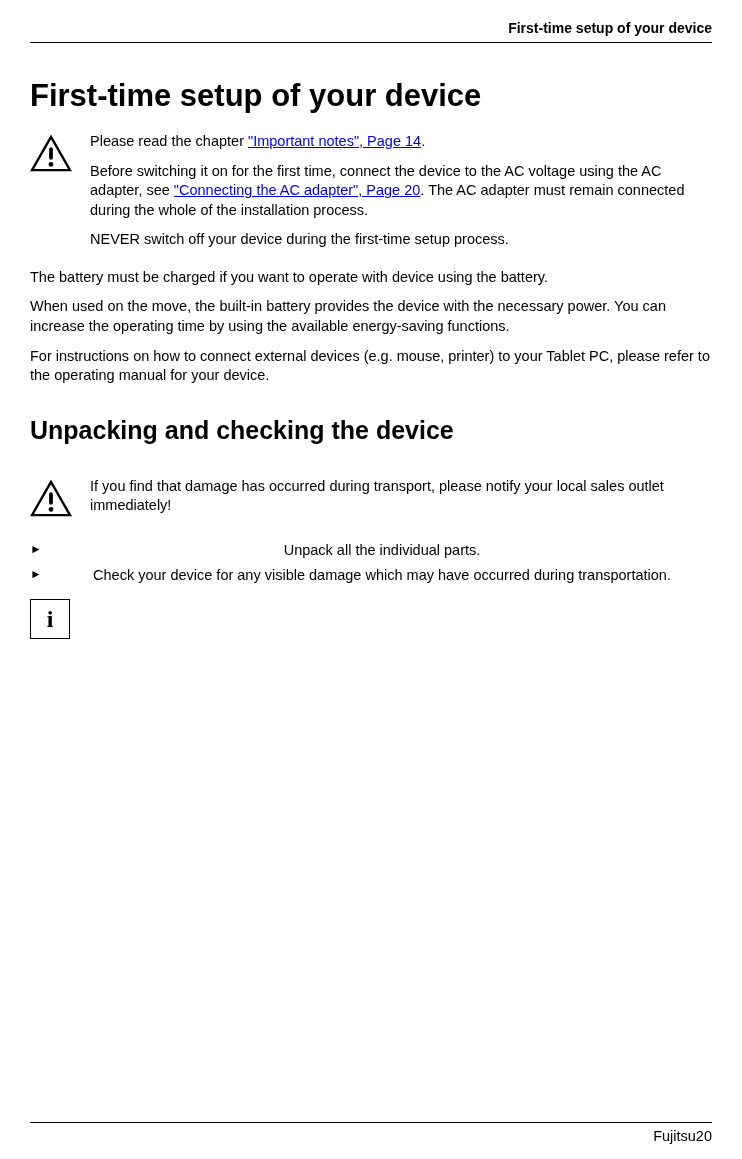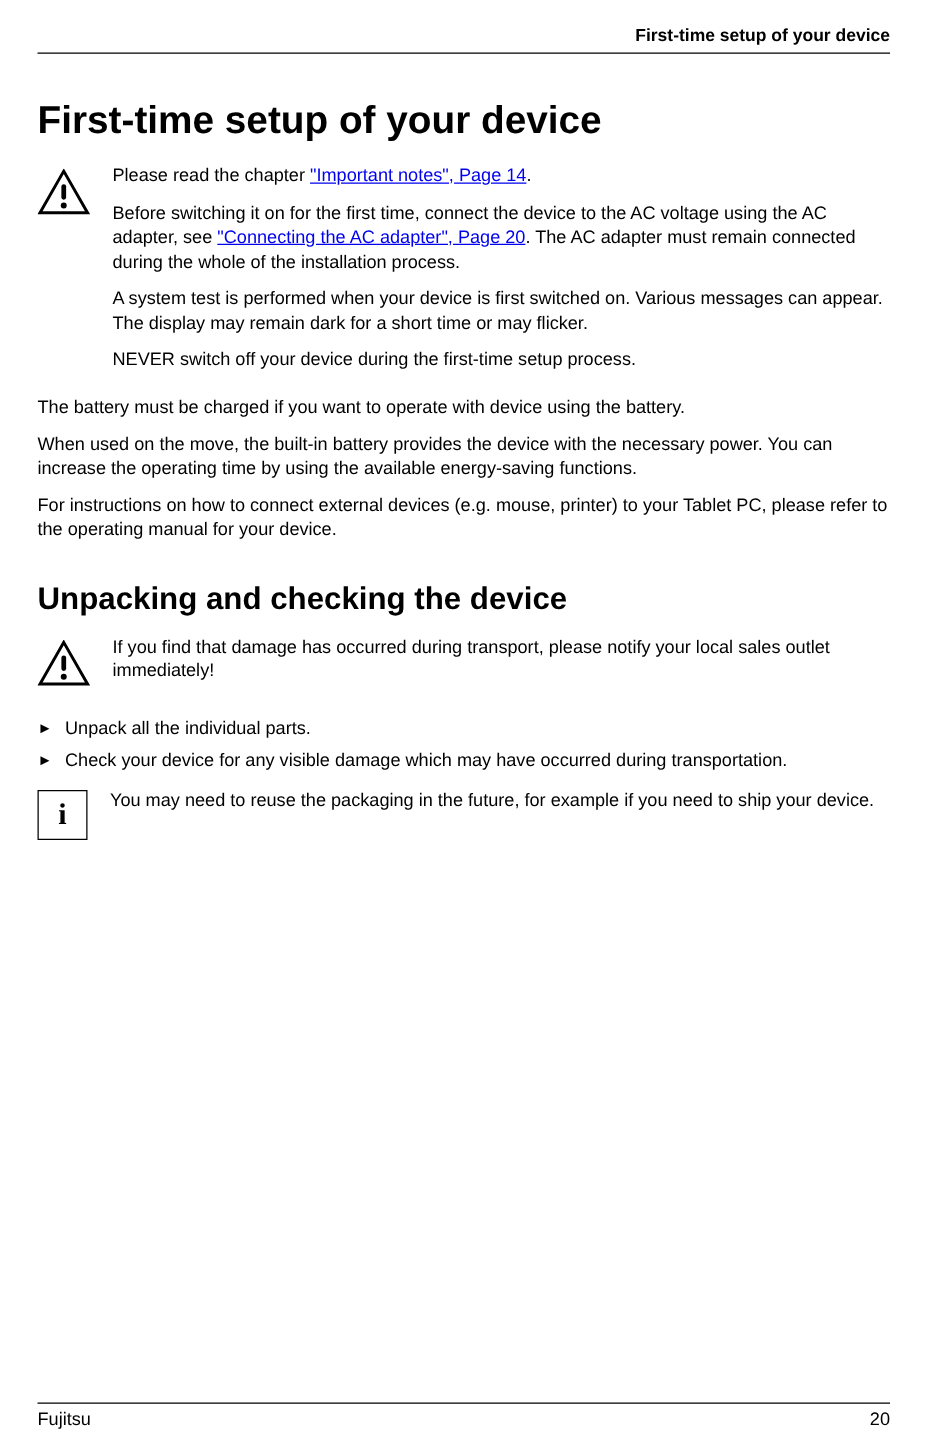--- a/index.html
+++ b/index.html
@@ -140,7 +140,6 @@
     <p>
       <span>Before switching it on for the first time, connect the device to the AC voltage using the AC adapter, see </span><span class="link">"Connecting the AC adapter", Page 20</span><span>. The AC adapter must remain connected during the whole of the installation process.</span>
     </p>
-    <p>A system test is performed when your device is first switched on. Various messages can appear. The display may remain dark for a short time or may flicker.</p>
     <p>NEVER switch off your device during the first-time setup process.</p>
   </div>
 </div>

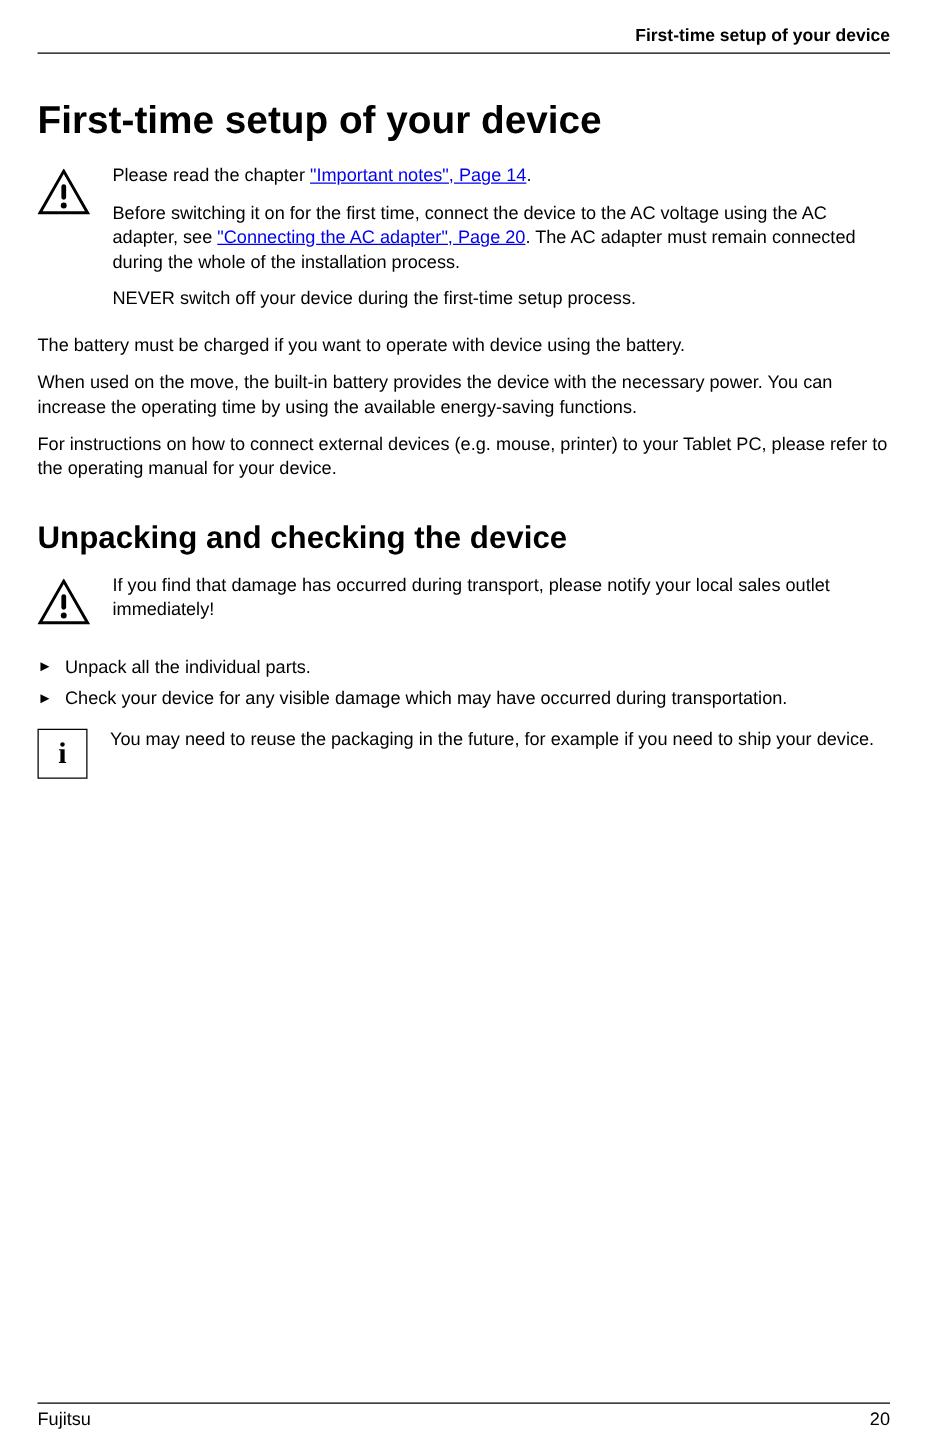--- a/index.html
+++ b/index.html
@@ -33,7 +33,7 @@
       font-size: 25px;
       font-weight: bold;
       margin-top: 30px;
-      margin-bottom: 15px;
+      margin-bottom: 32px;
     }
     .warning-block {
       display: flex;

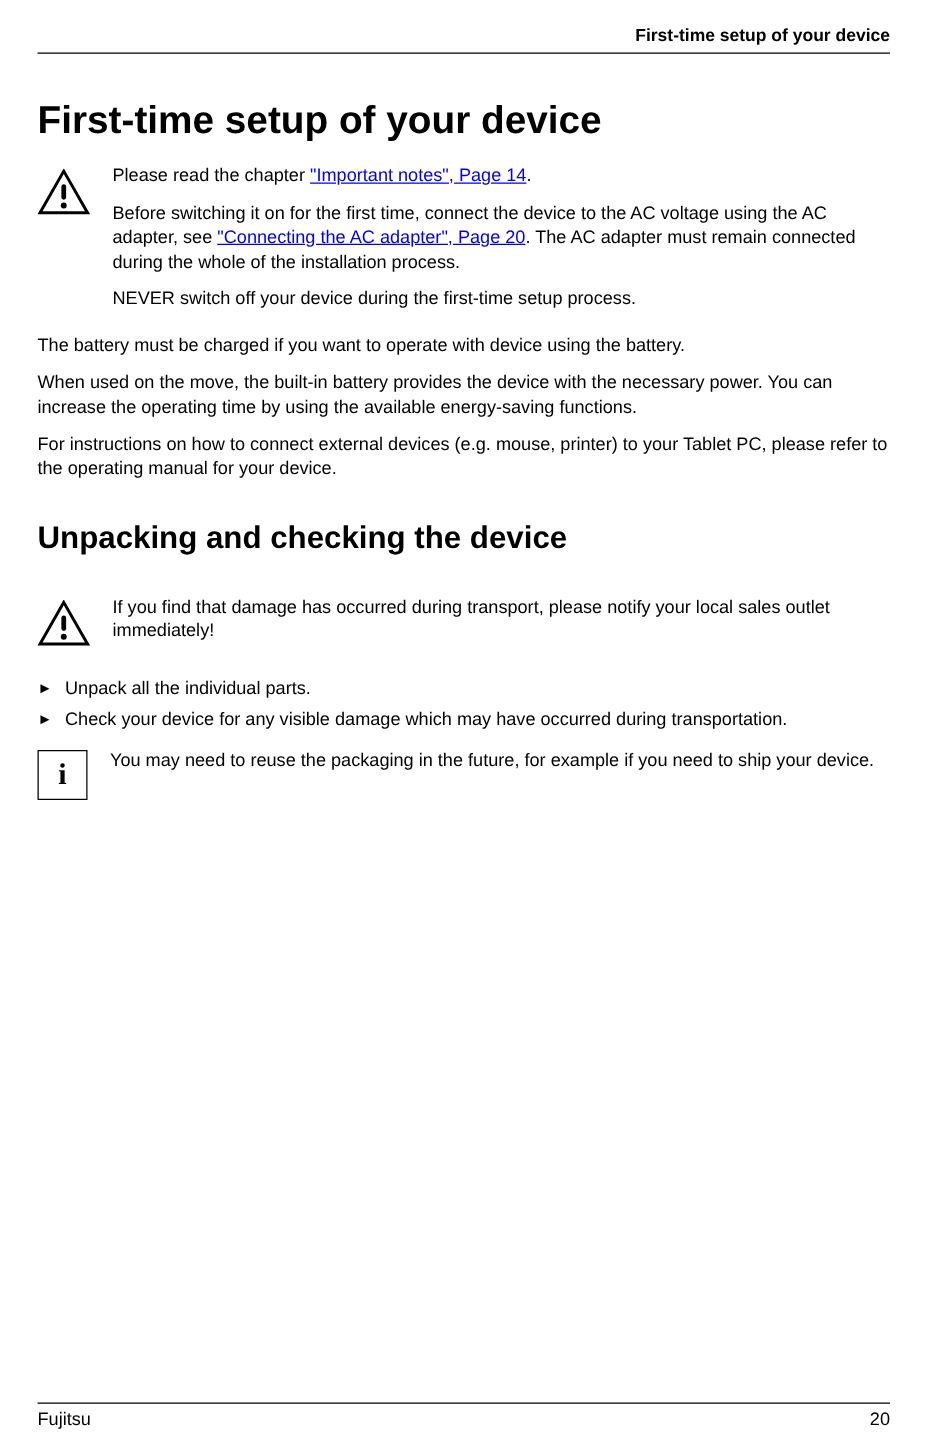--- a/index.html
+++ b/index.html
@@ -90,6 +90,7 @@
       list-style: none;
       margin-top: 15px;
       margin-bottom: 10px;
+      text-align: center;
     }
     .step-list li {
       font-size: 14.5px;

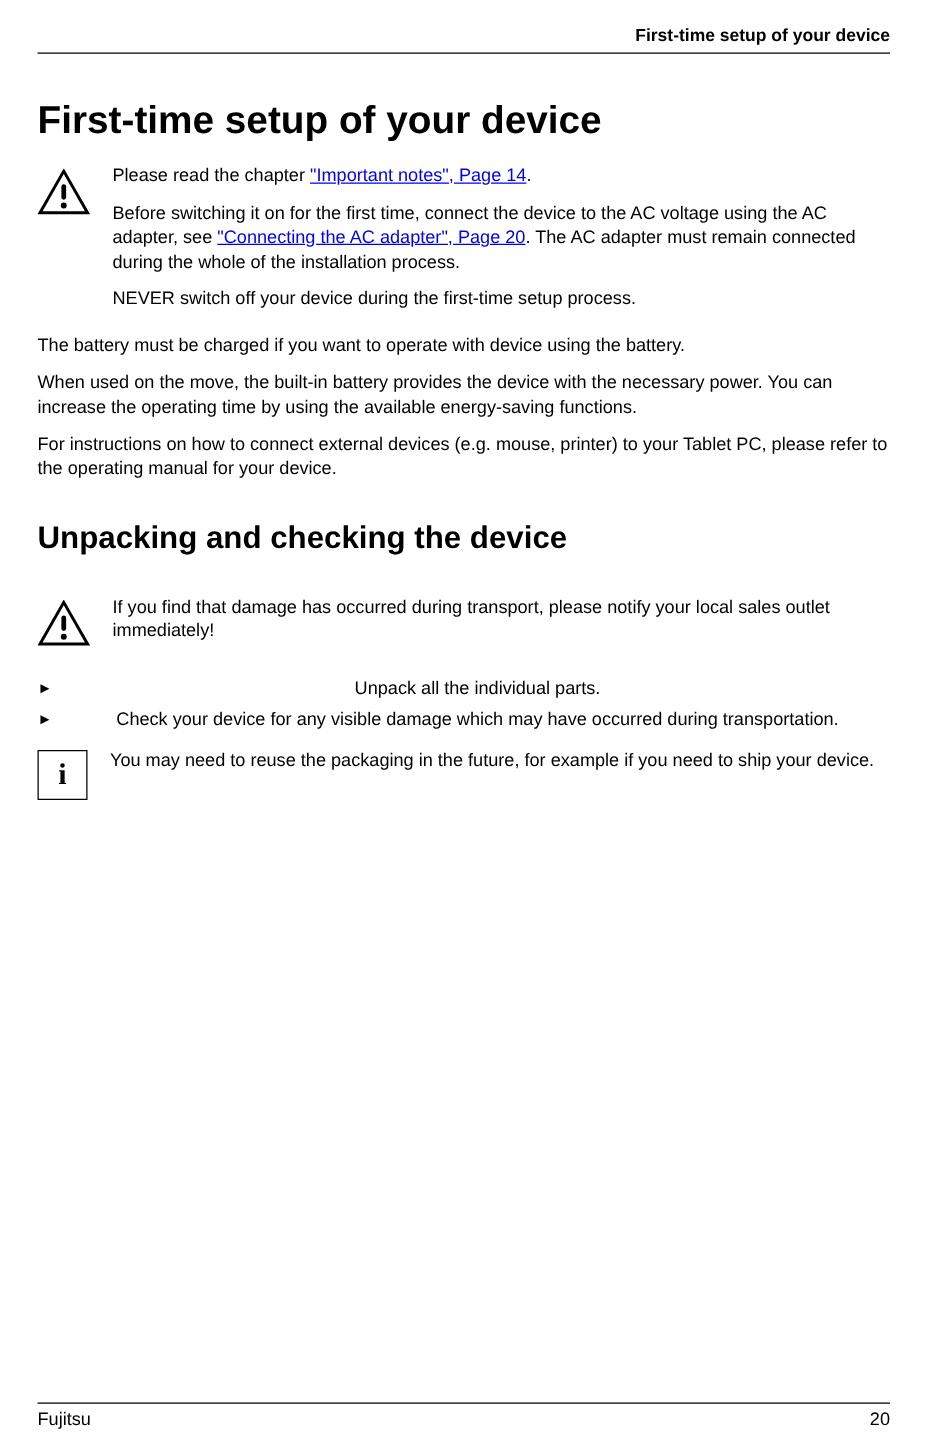--- a/index.html
+++ b/index.html
@@ -173,9 +173,6 @@
   <div class="info-icon">
     <span>i</span>
   </div>
-  <div class="info-content">
-    <p>You may need to reuse the packaging in the future, for example if you need to ship your device.</p>
-  </div>
 </div>
 
 <div class="footer-section">

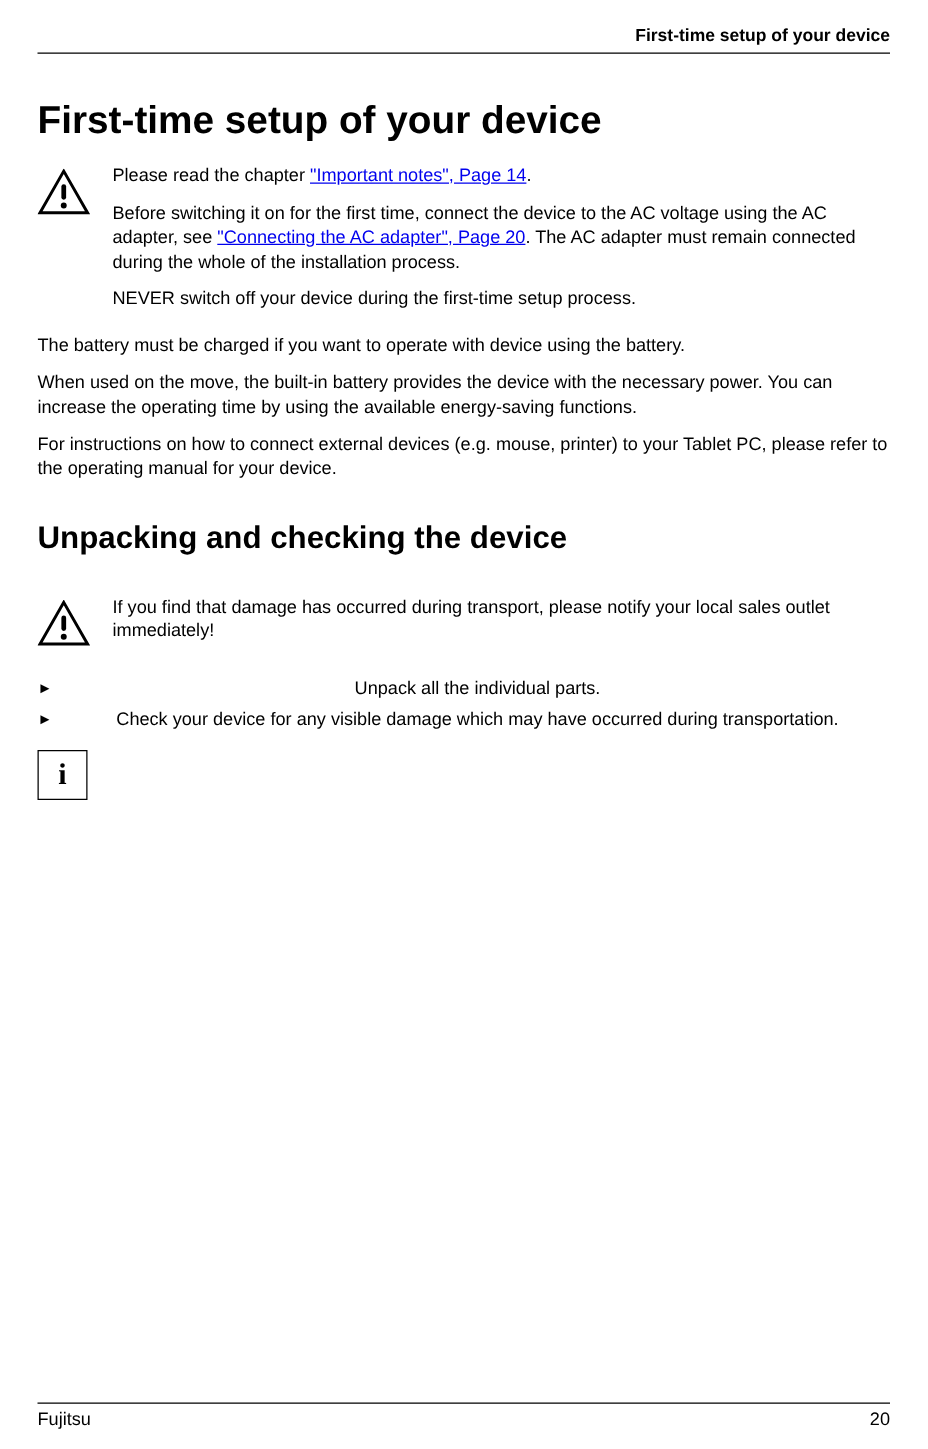--- a/index.html
+++ b/index.html
@@ -113,7 +113,7 @@
       border-top: 1px solid black;
       padding-top: 5px;
       display: flex;
-      justify-content: space-between;
+      justify-content: flex-end;
       font-size: 14.5px;
     }
   </style>

